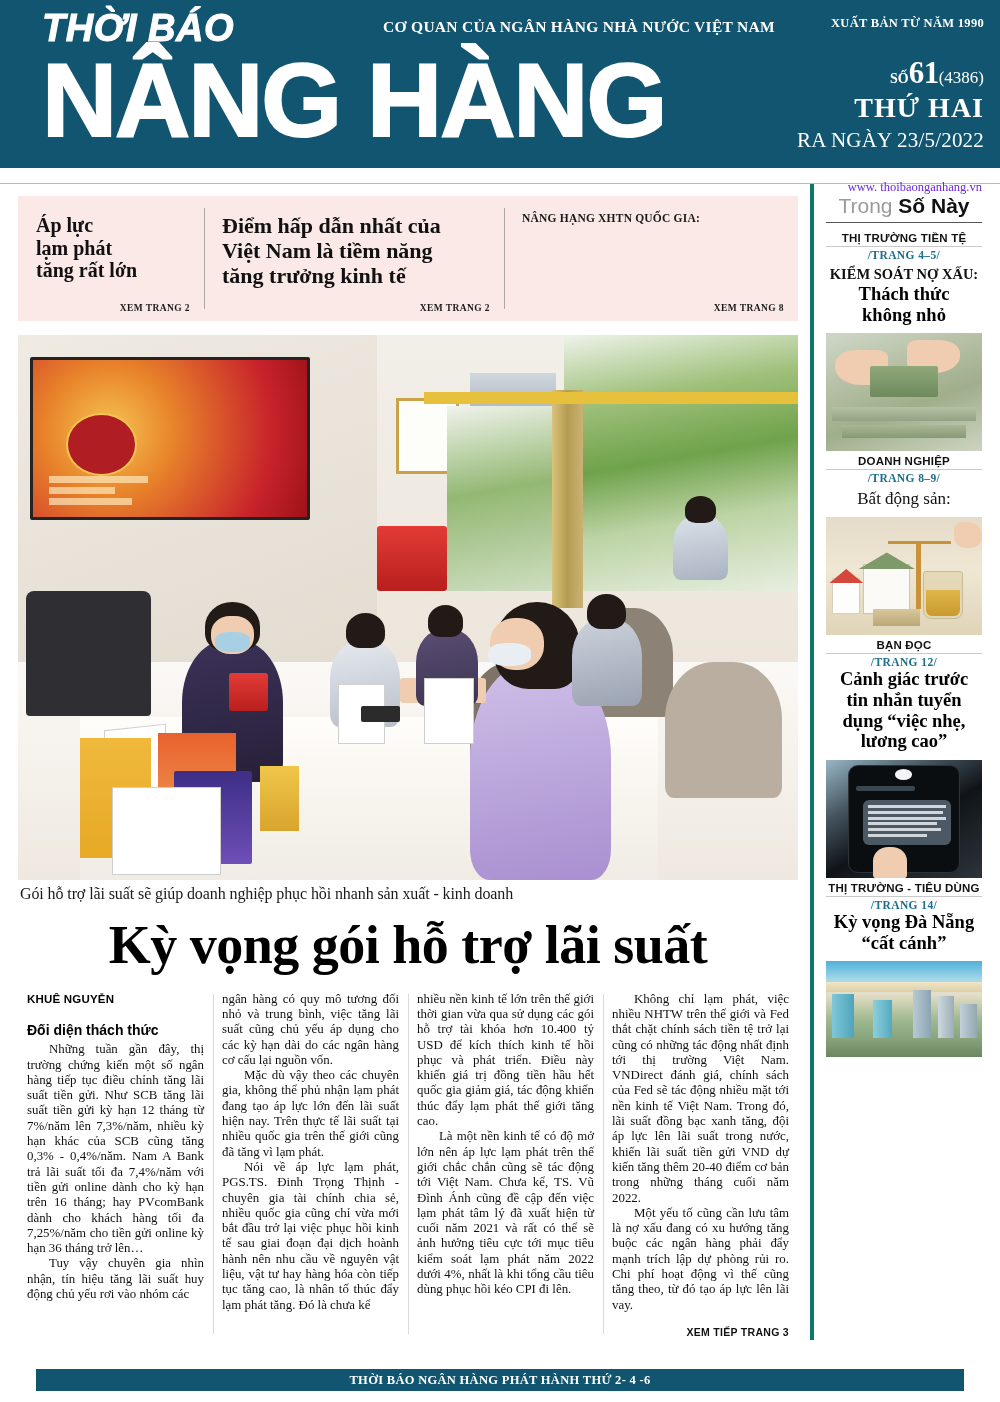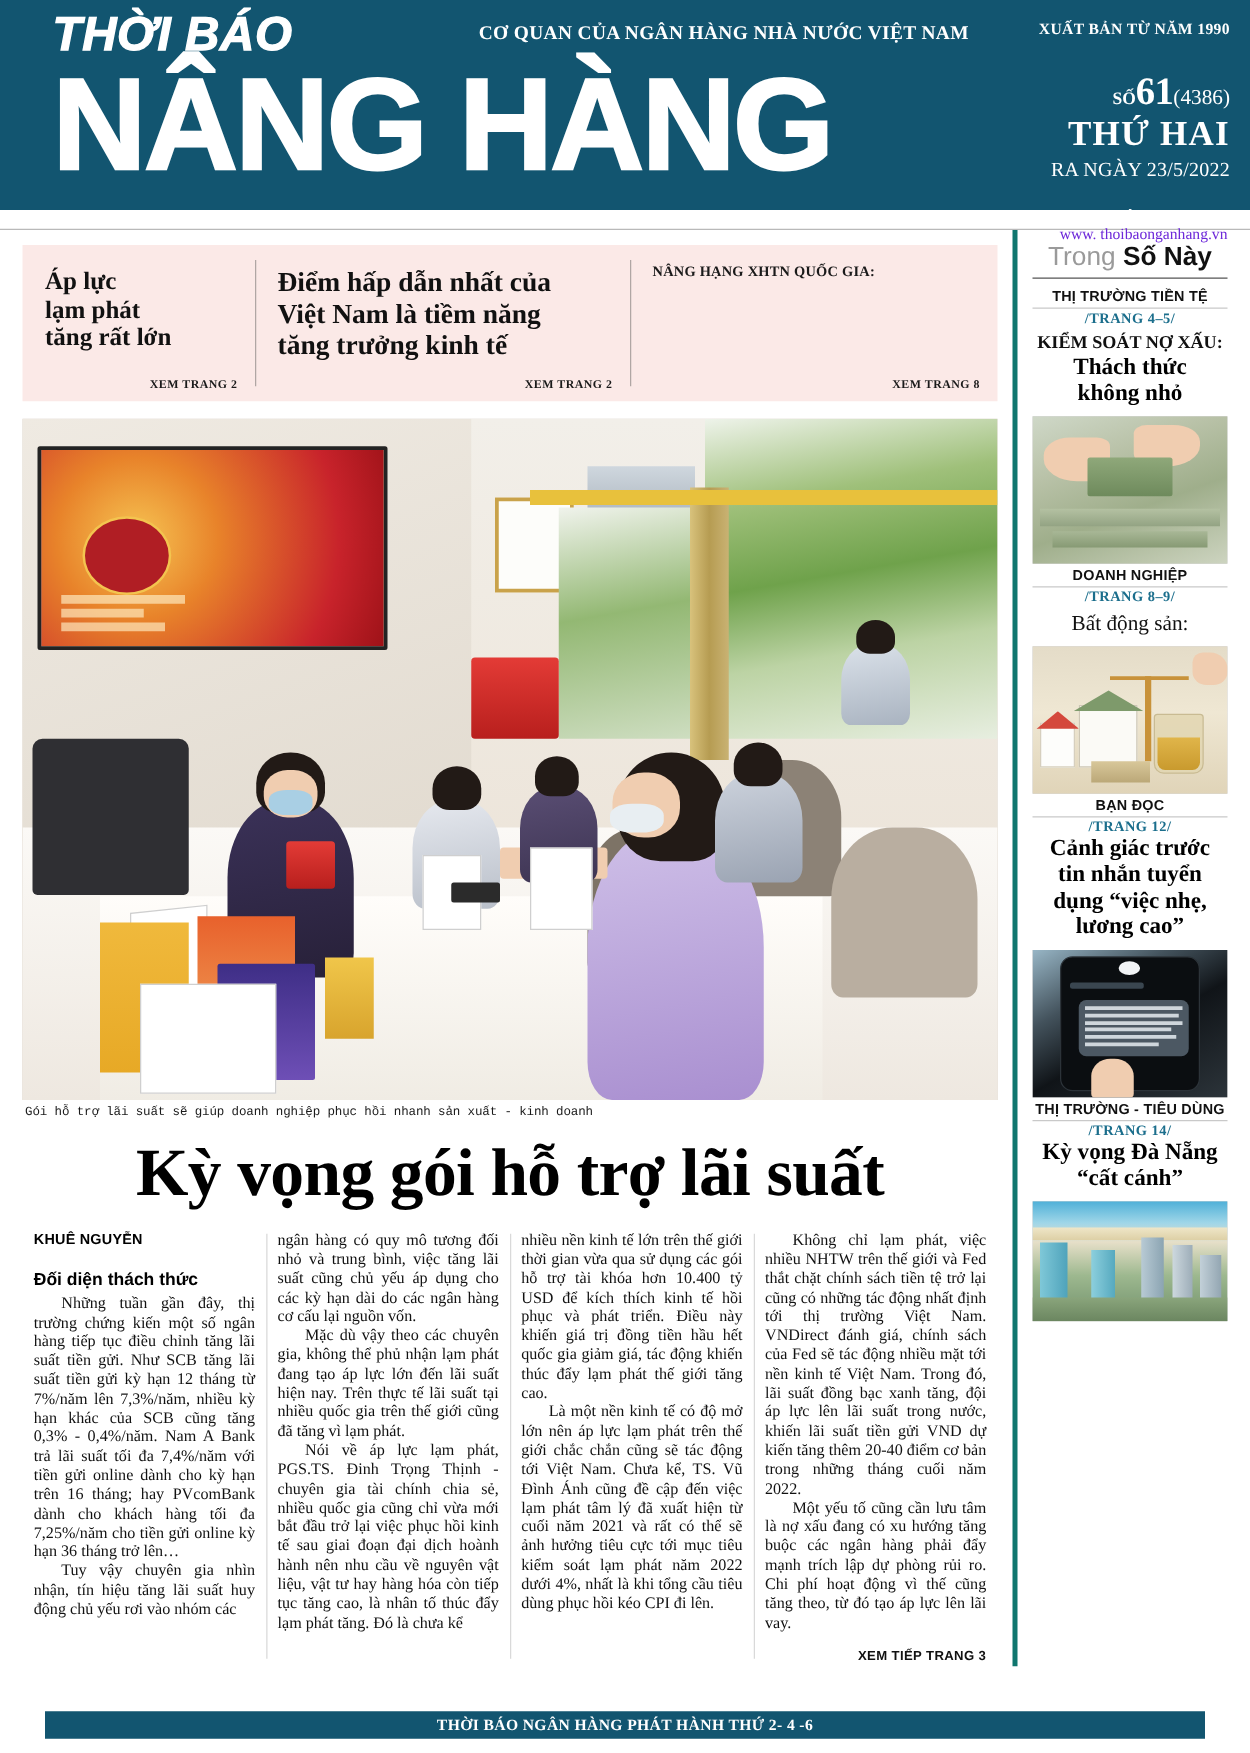--- a/index.html
+++ b/index.html
@@ -71,7 +71,7 @@
   }
   .mh-date {
     font-family: "Liberation Serif", serif;
-    font-size: 16px; margin-top: 4px; letter-spacing: .2px;
+    font-size: 21px; margin-top: 4px; letter-spacing: .2px;
   }
   .mh-price {
     font-family: "Liberation Serif", serif;

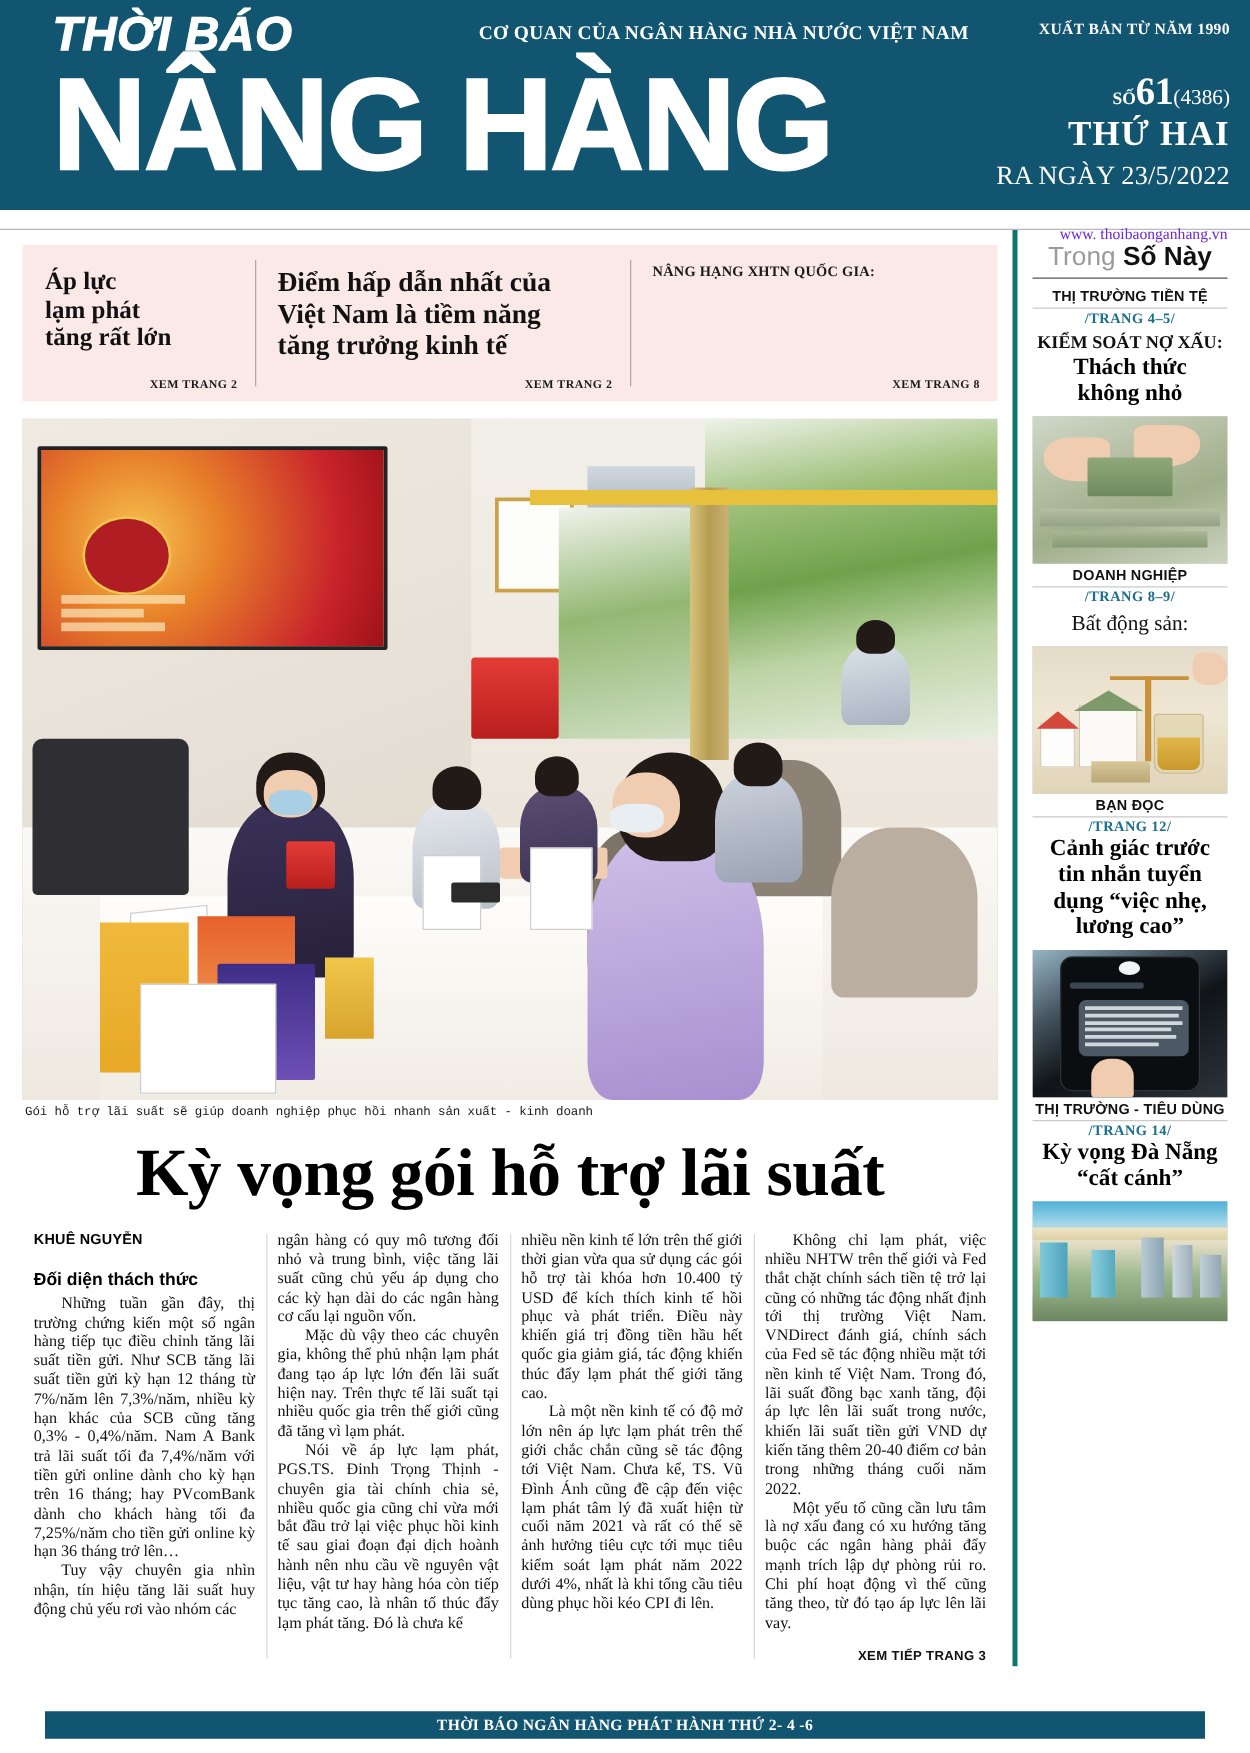--- a/index.html
+++ b/index.html
@@ -146,8 +146,8 @@
     white-space: nowrap; z-index: 5;
   }
   .photo-caption {
-    font-family: Liberation Mono, monospace;
-    font-size: 10px; color: #1a1a1a;
+    font-family: Liberation Serif, serif;
+    font-size: 16px; color: #1a1a1a;
     padding: 5px 0 0 2px;
     letter-spacing: -.1px;
   }

